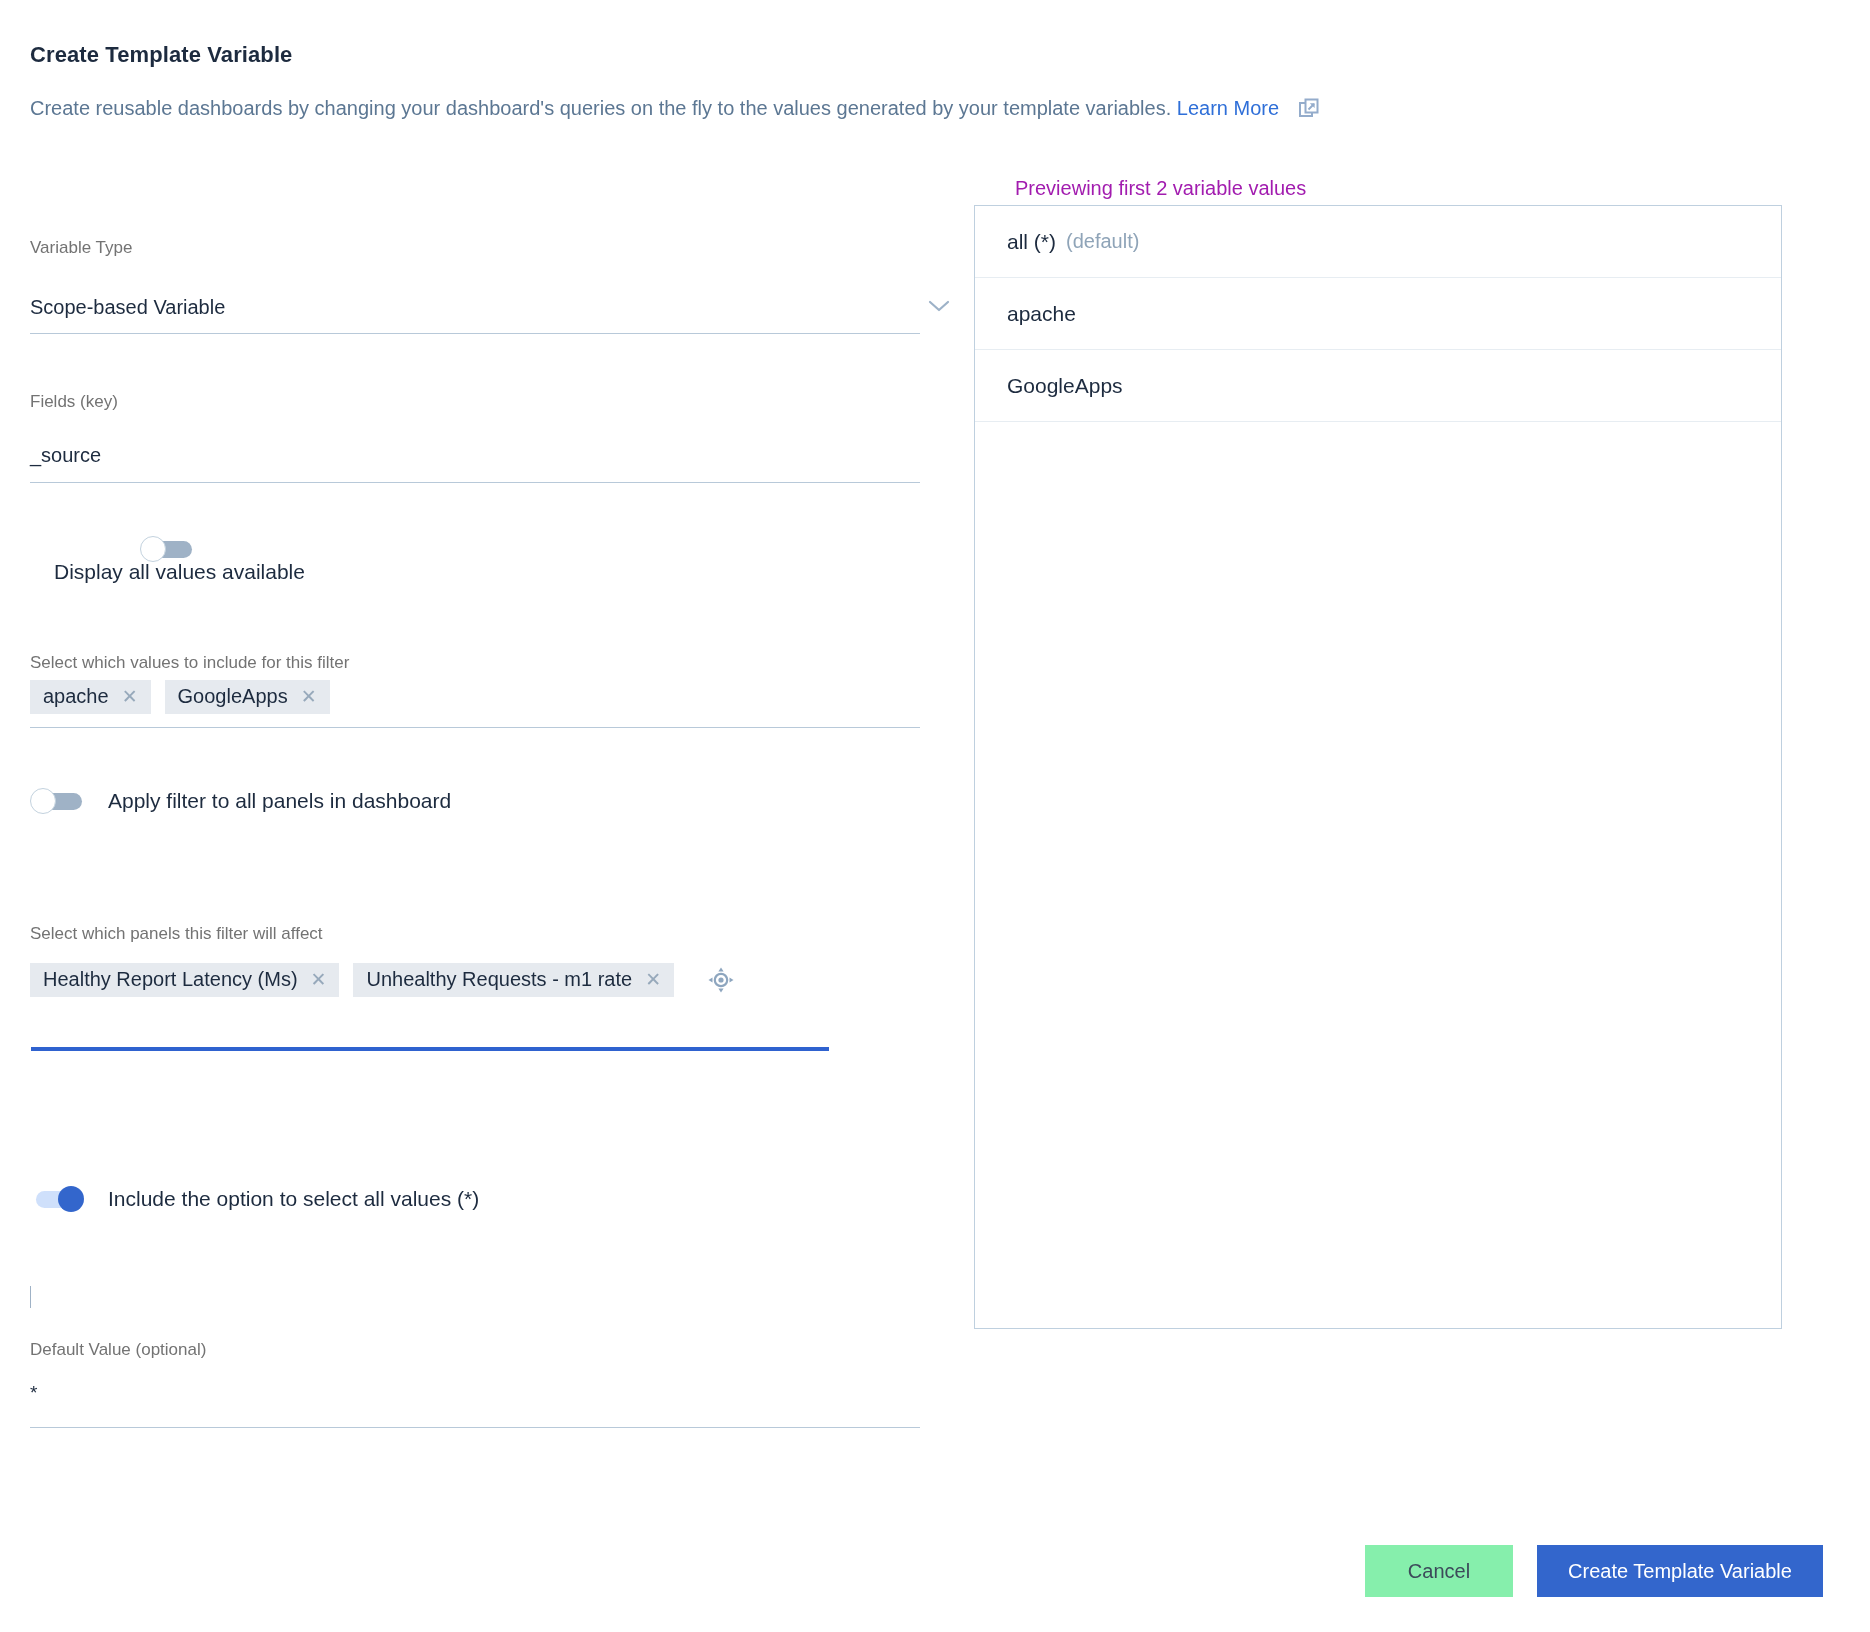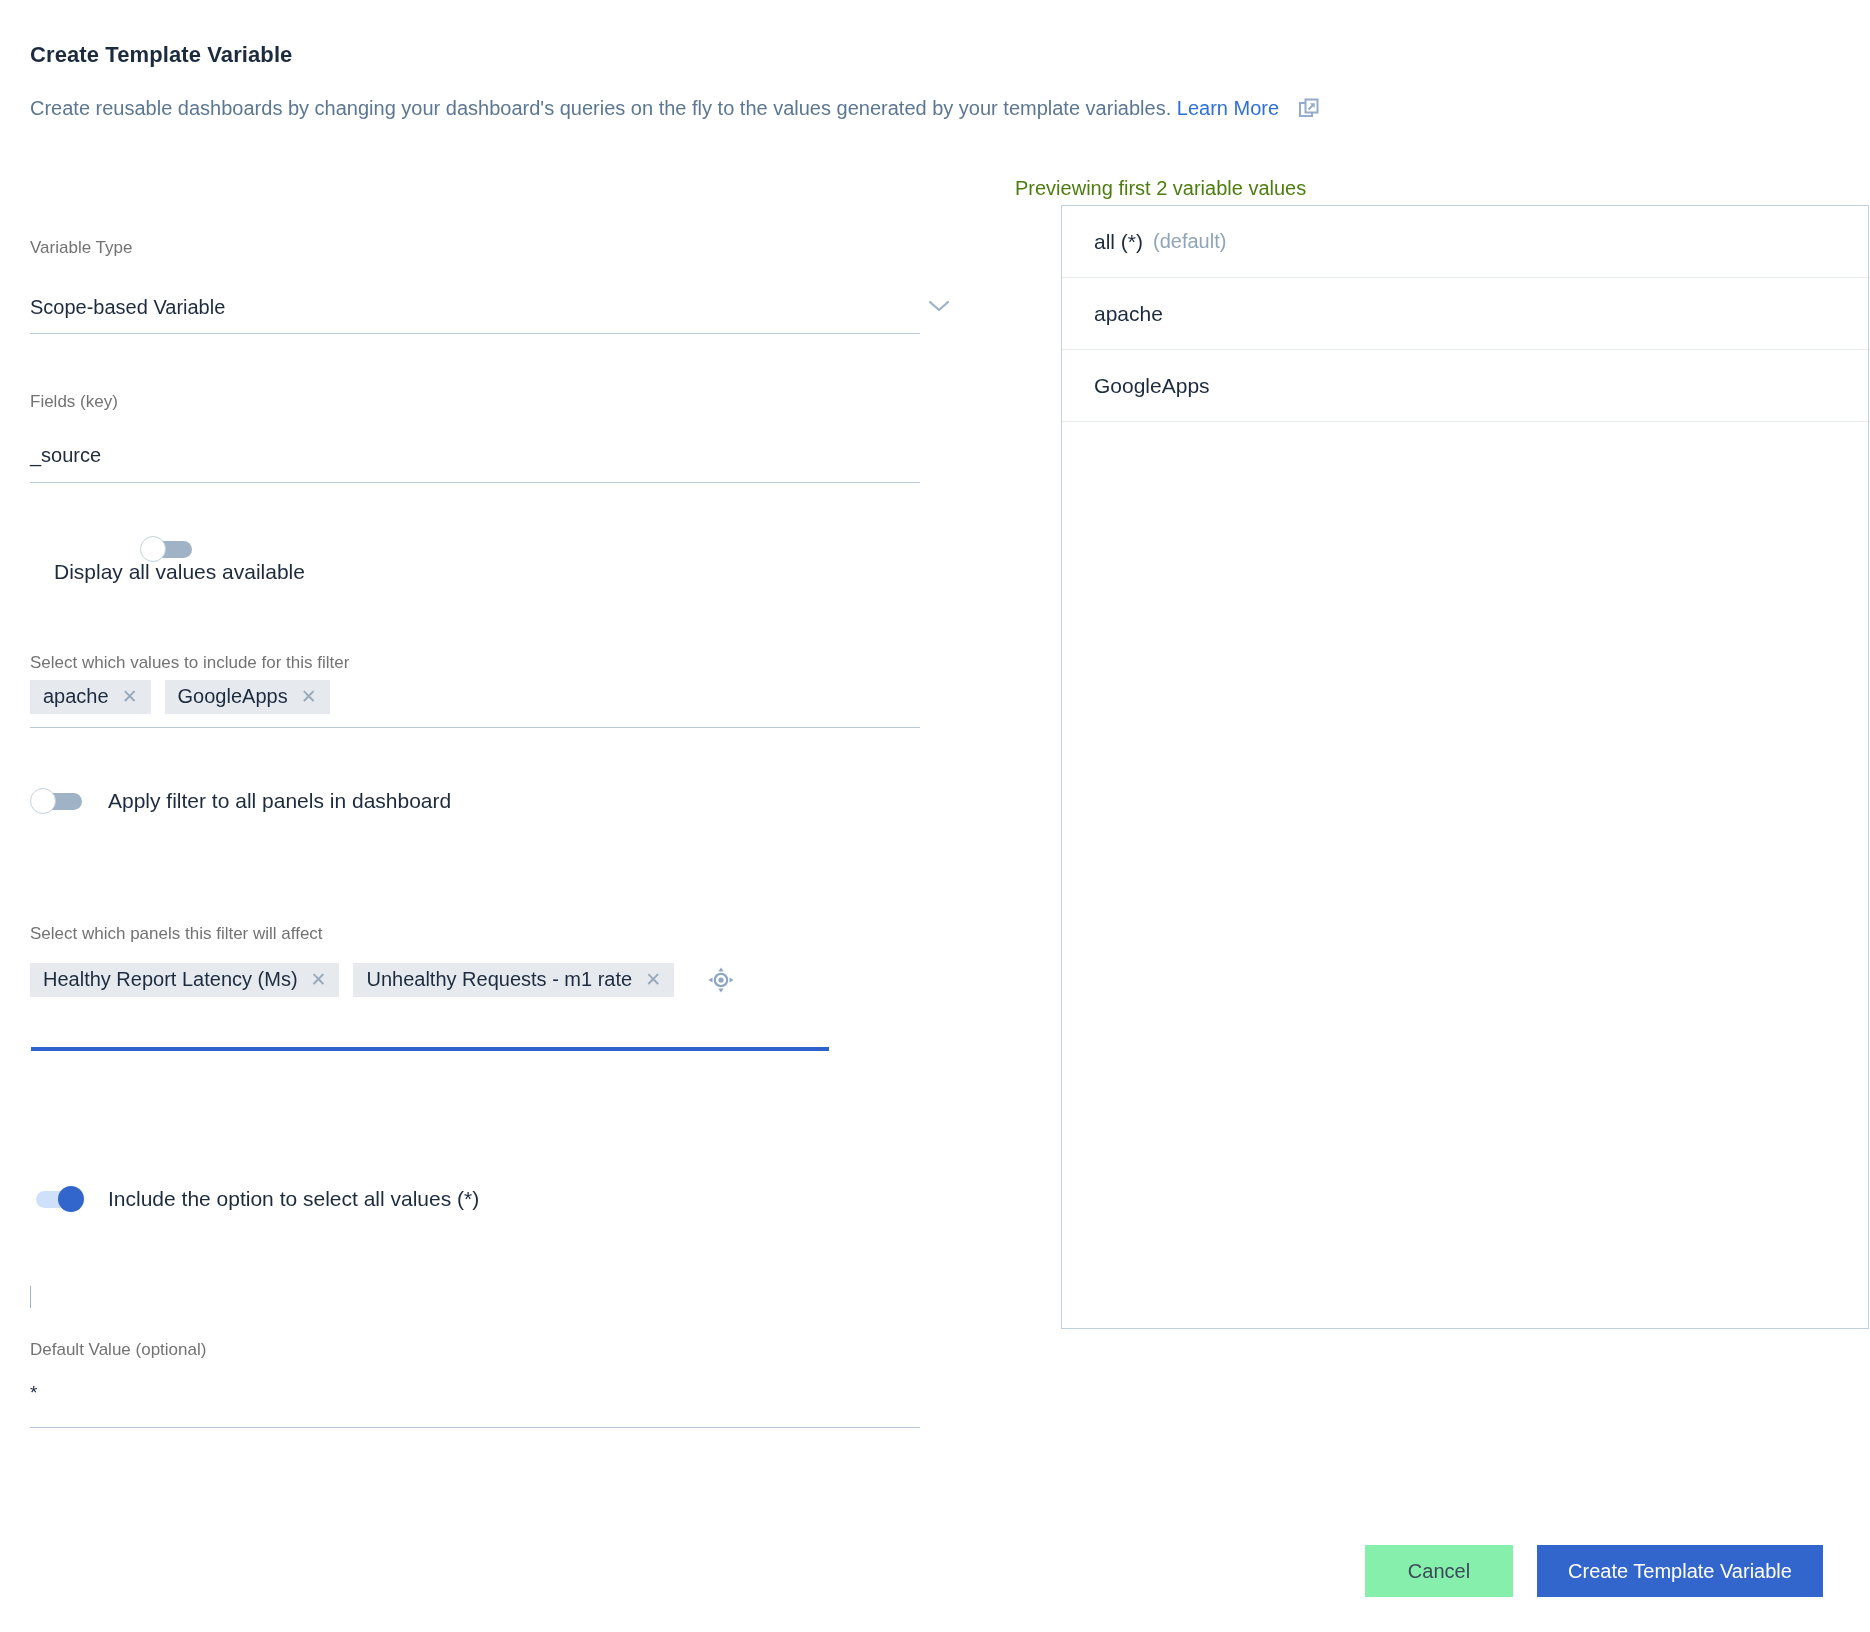--- a/index.html
+++ b/index.html
@@ -183,7 +183,7 @@
     left: 1015px;
     top: 177px;
     font-size: 20px;
-    color: #4d7c0f;
+    color: #a21caf;
     white-space: nowrap;
   }
   .preview-panel {

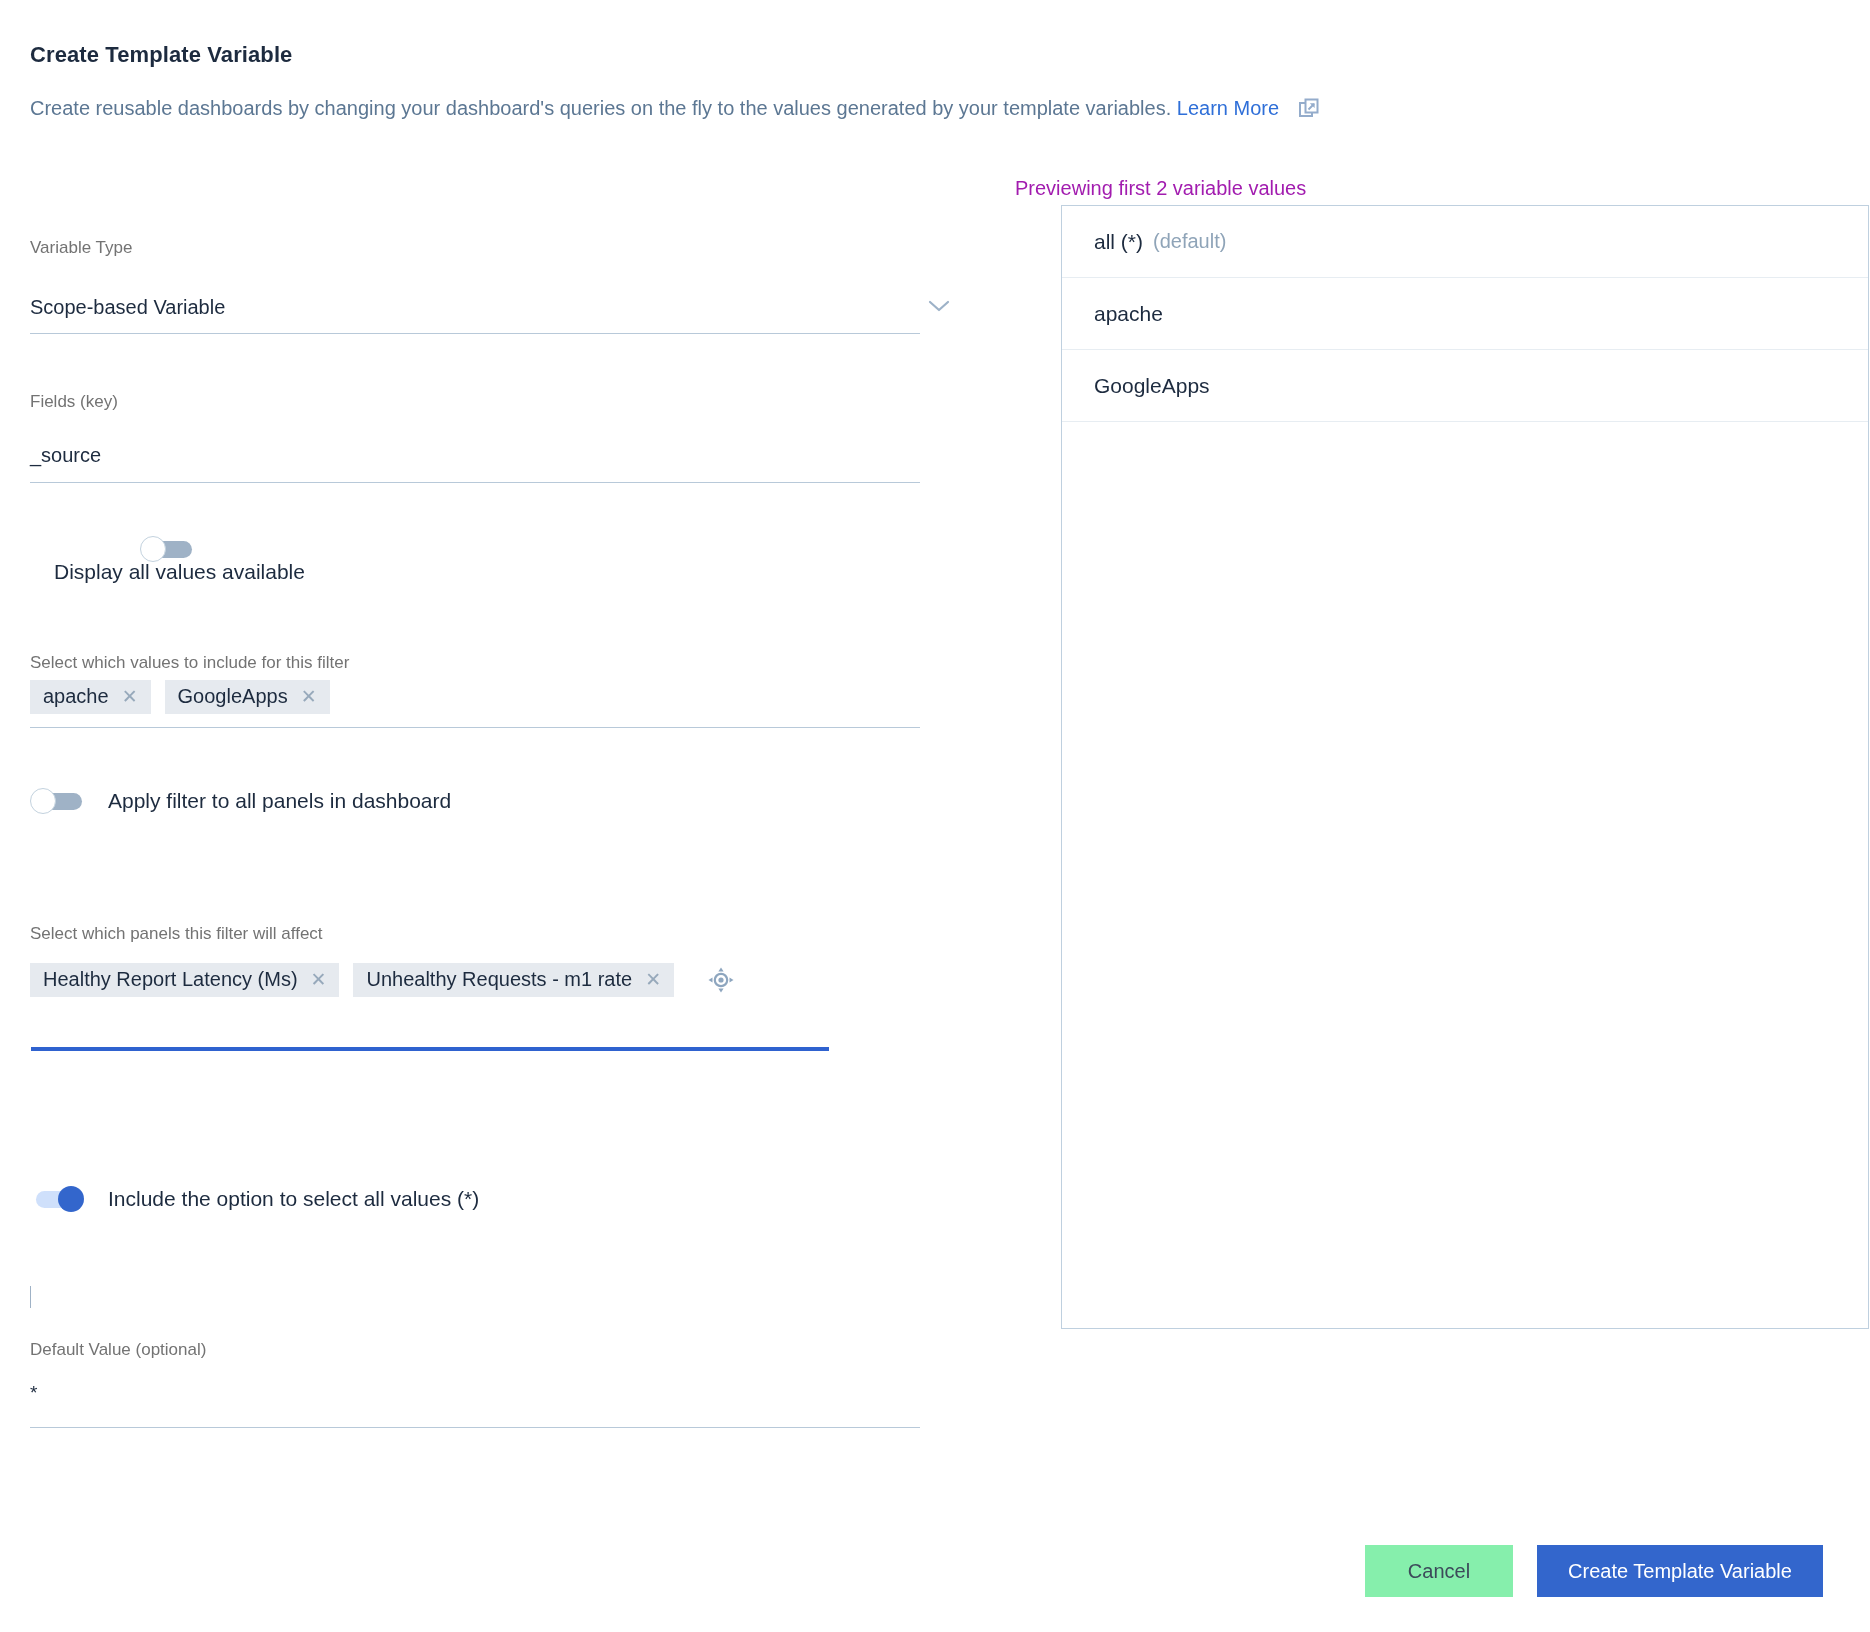--- a/index.html
+++ b/index.html
@@ -188,7 +188,7 @@
   }
   .preview-panel {
     position: absolute;
-    left: 1061px;
+    left: 974px;
     top: 205px;
     width: 808px;
     height: 1124px;

